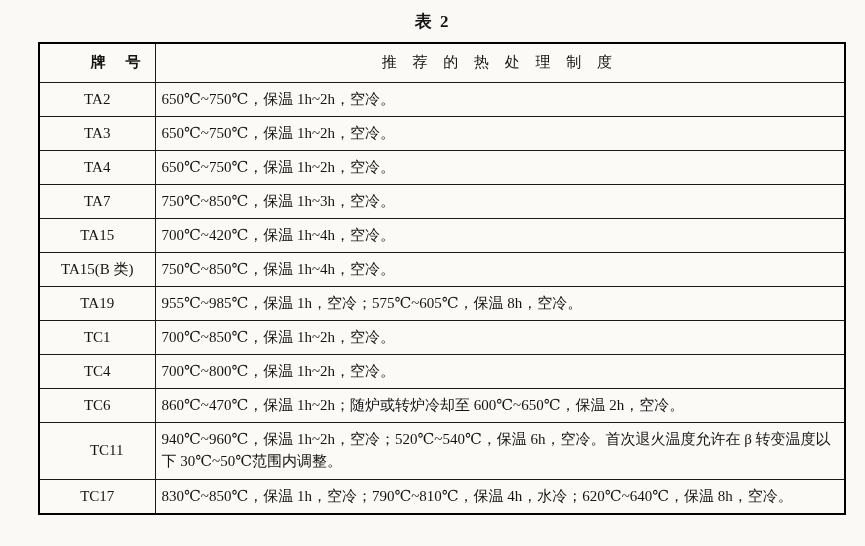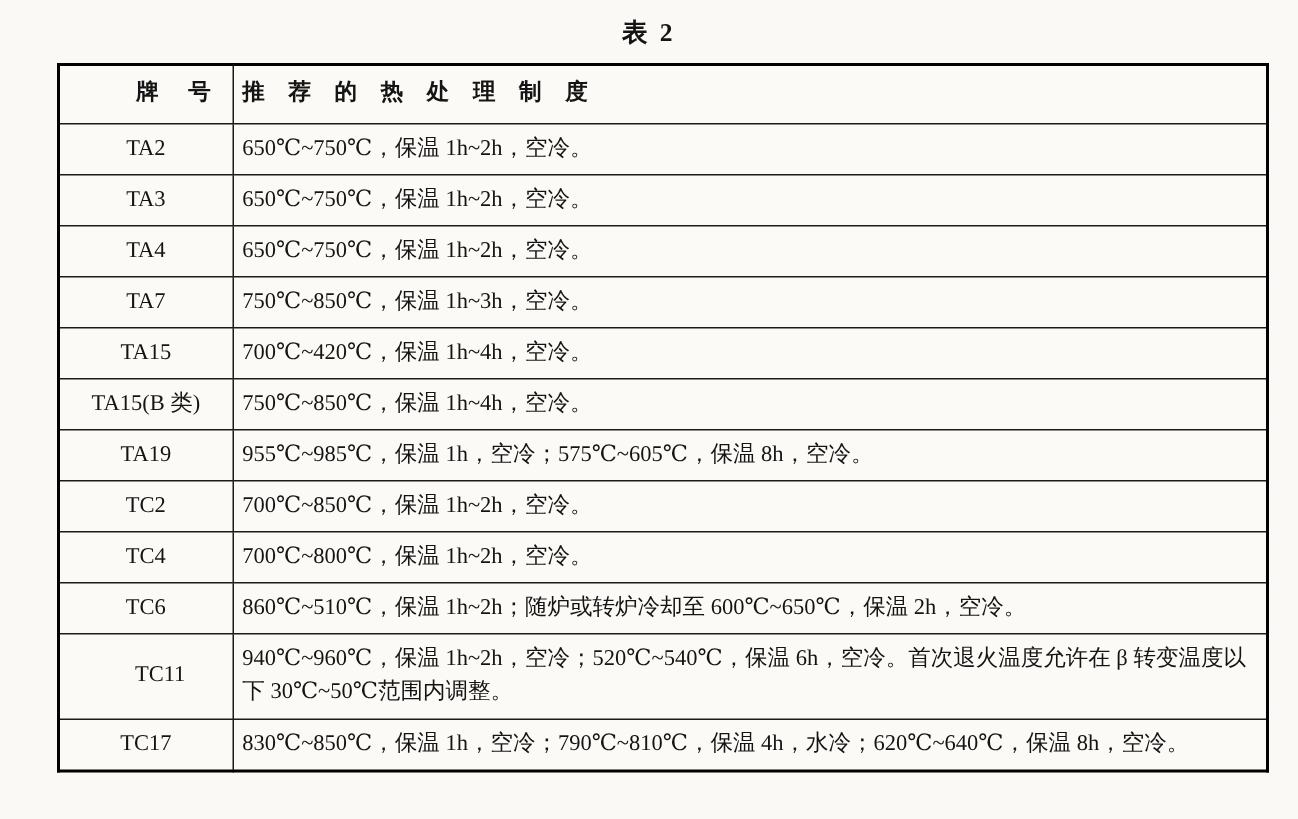--- a/index.html
+++ b/index.html
@@ -55,8 +55,8 @@
     font-size: 15px;
   }
   th.h-treat {
-    text-align: left;
-    font-weight: bold;
+    text-align: center;
+    font-weight: normal;
     letter-spacing: 6px;
     font-size: 15px;
   }

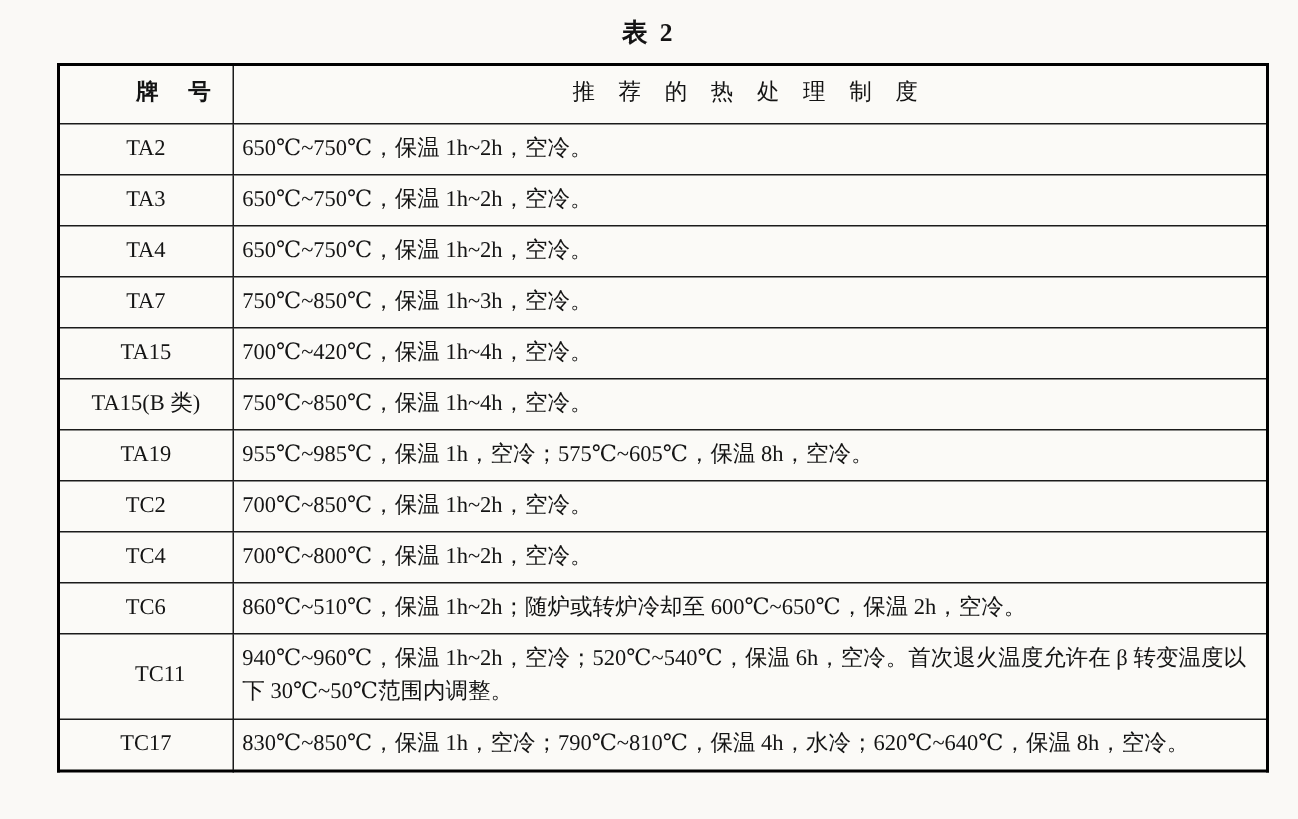--- a/index.html
+++ b/index.html
@@ -120,6 +120,10 @@
         <td class="c-treat">955℃~985℃，保温 1h，空冷；575℃~605℃，保温 8h，空冷。</td>
       </tr>
       <tr>
+        <td class="c-grade">TC1</td>
+        <td class="c-treat">700℃~850℃，保温 1h~2h，空冷。</td>
+      </tr>
+      <tr>
         <td class="c-grade">TC2</td>
         <td class="c-treat">700℃~850℃，保温 1h~2h，空冷。</td>
       </tr>

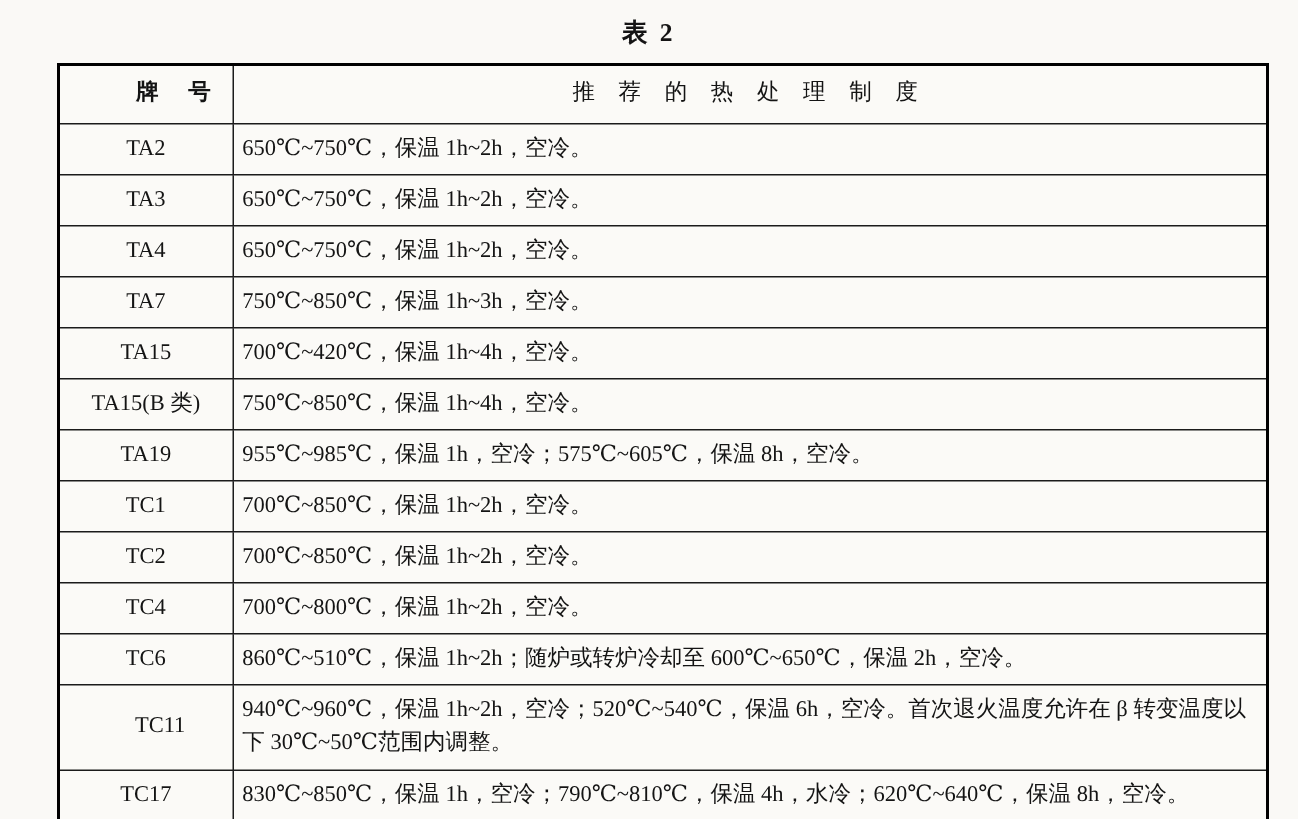--- a/index.html
+++ b/index.html
@@ -124,10 +124,6 @@
         <td class="c-treat">700℃~850℃，保温 1h~2h，空冷。</td>
       </tr>
       <tr>
-        <td class="c-grade">TC2</td>
-        <td class="c-treat">700℃~850℃，保温 1h~2h，空冷。</td>
-      </tr>
-      <tr>
         <td class="c-grade">TC4</td>
         <td class="c-treat">700℃~800℃，保温 1h~2h，空冷。</td>
       </tr>

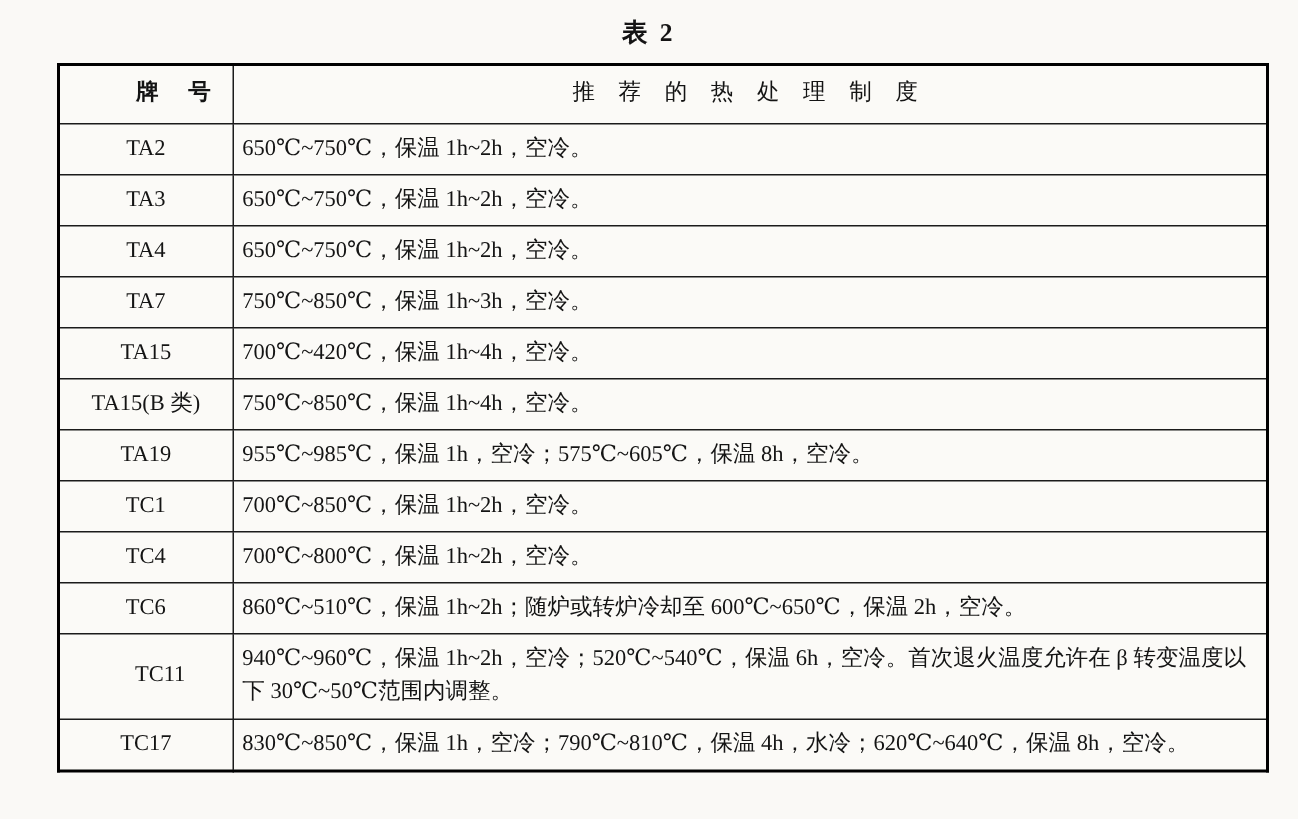--- a/index.html
+++ b/index.html
@@ -129,7 +129,7 @@
       </tr>
       <tr>
         <td class="c-grade">TC6</td>
-        <td class="c-treat">860℃~510℃，保温 1h~2h；随炉或转炉冷却至 600℃~650℃，保温 2h，空冷。</td>
+        <td class="c-treat">860℃~470℃，保温 1h~2h；随炉或转炉冷却至 600℃~650℃，保温 2h，空冷。</td>
       </tr>
       <tr class="r-tall">
         <td class="c-grade">TC11</td>

